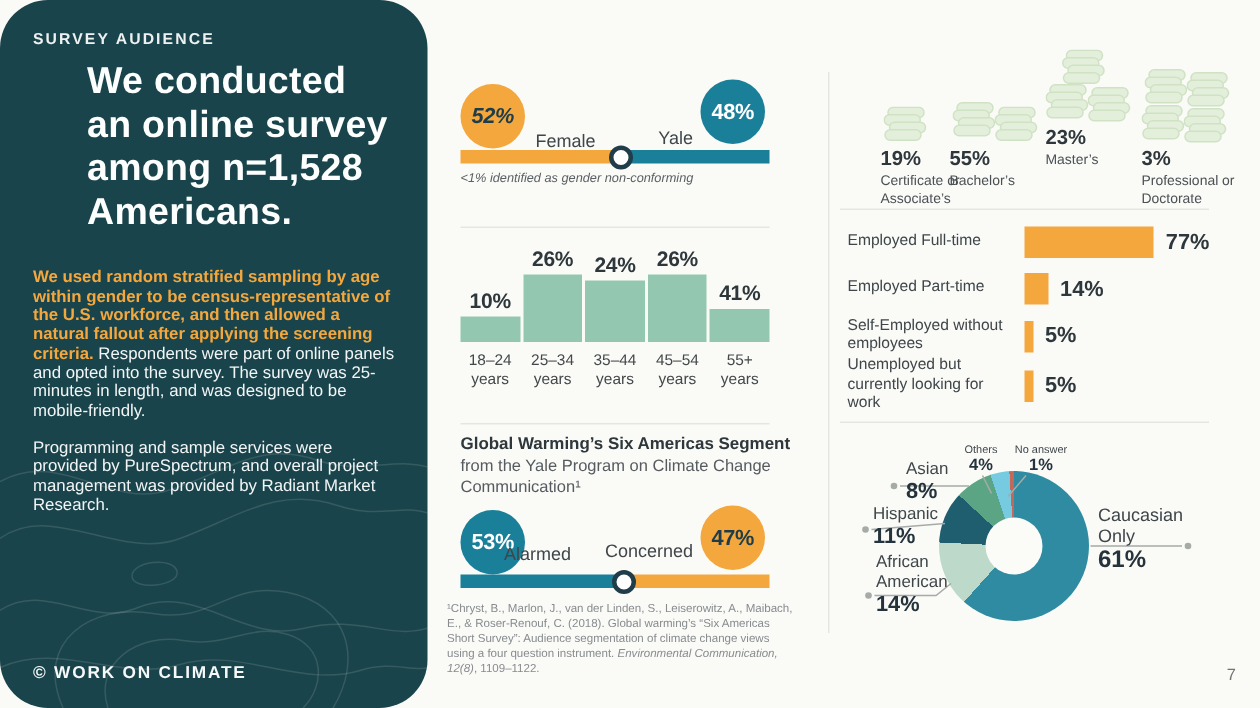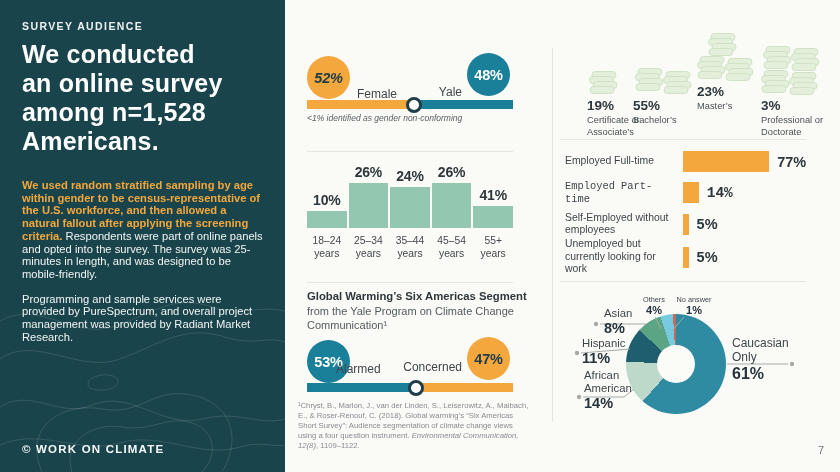--- a/index.html
+++ b/index.html
@@ -8,7 +8,7 @@
 
   
   .sidebar{position:absolute;left:0;top:0;width:285px;height:472px;background:var(--sidebar-bg,#1A444B);
-    box-sizing:border-box;padding:20px 22px;color:#F2F5F5;}
+    box-sizing:border-box;padding:20px 22px;color:#F2F5F5;border-radius:32px;}
   .contours{position:absolute;left:0;bottom:0;pointer-events:none;}
   .eyebrow{position:relative;font-size:10.5px;font-weight:700;letter-spacing:1.4px;color:#EDF1F1;}
   .title{position:relative;margin-top:8px;font-size:25px;line-height:29px;font-weight:700;color:#FDFEFE;letter-spacing:.2px;}

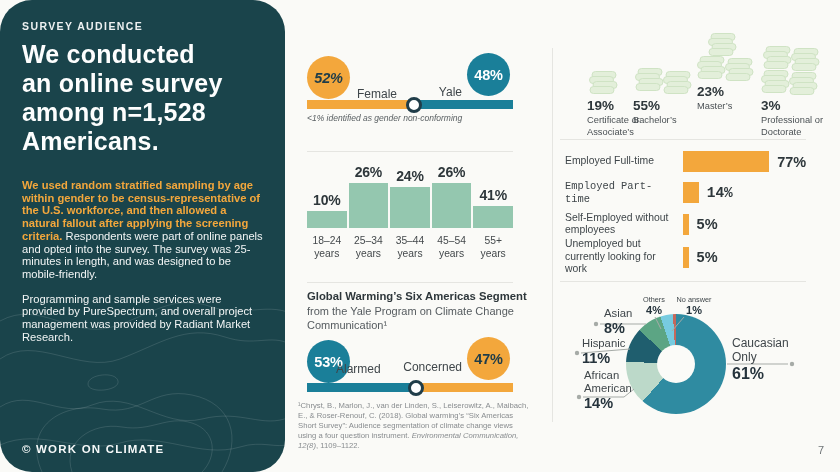--- a/index.html
+++ b/index.html
@@ -11,7 +11,7 @@
     box-sizing:border-box;padding:20px 22px;color:#F2F5F5;border-radius:32px;}
   .contours{position:absolute;left:0;bottom:0;pointer-events:none;}
   .eyebrow{position:relative;font-size:10.5px;font-weight:700;letter-spacing:1.4px;color:#EDF1F1;}
-  .title{position:relative;margin-top:8px;font-size:25px;line-height:29px;font-weight:700;color:#FDFEFE;letter-spacing:.2px;}
+  .title{position:relative;margin-top:8px;font-size:25px;line-height:29px;font-weight:700;color:#FDFEFE;letter-spacing:.2px;margin-left:36px;}
   .para{position:relative;margin-top:23px;width:243px;font-size:11.2px;line-height:12.7px;color:#F2F5F5;font-weight:500;}
   .para .hl{color:var(--accent-orange,#F3A73C);font-weight:700;}
   .para.second{margin-top:12px;}

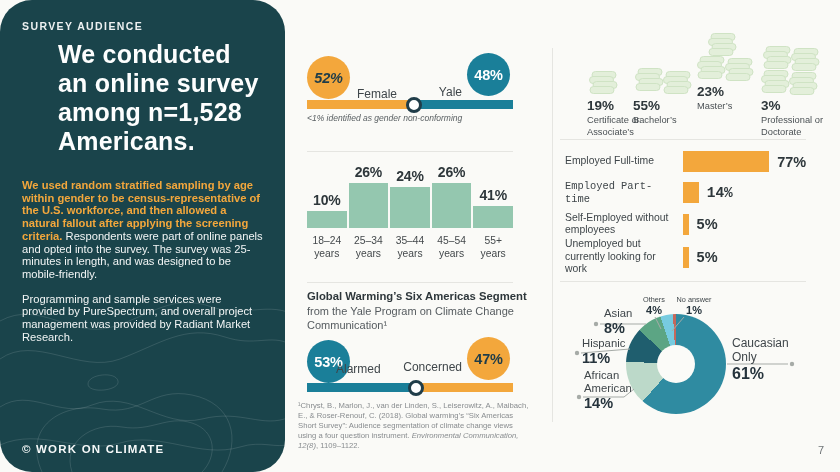--- a/index.html
+++ b/index.html
@@ -268,7 +268,7 @@
       <div class="emp-bar" style="width: 86.2px;"></div>
       <div class="emp-pct">77%</div>
     </div>
-    <div class="emp-row" style="height:31px;font-family:Liberation Mono, monospace;">
+    <div class="emp-row" style="height:31px;">
       <div class="emp-label">Employed Part-time</div>
       <div class="emp-bar" style="width: 15.7px;"></div>
       <div class="emp-pct">14%</div>

